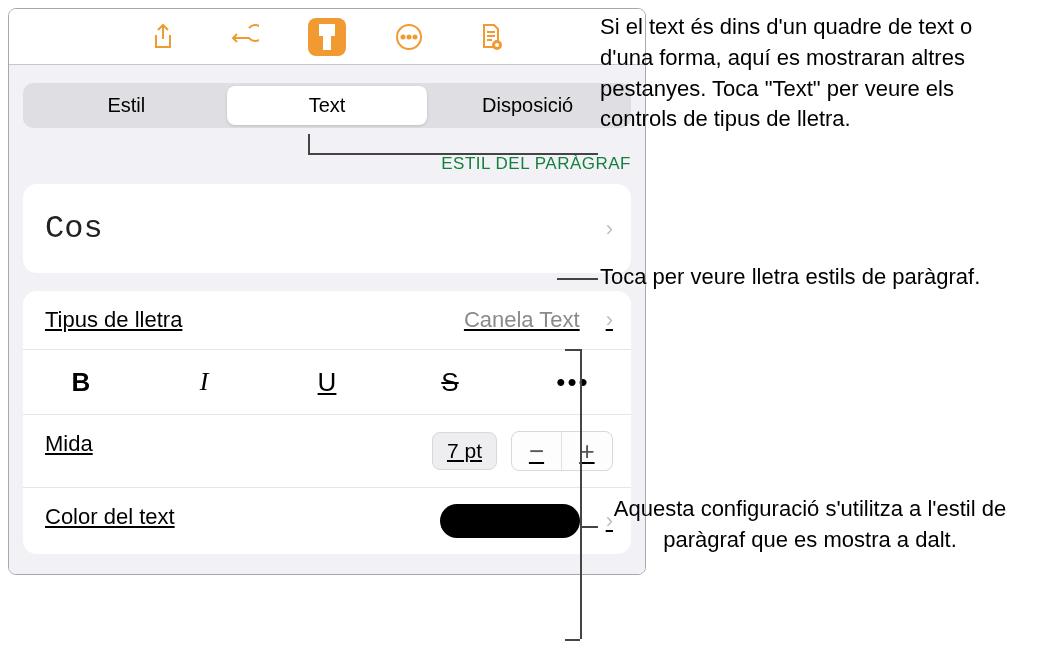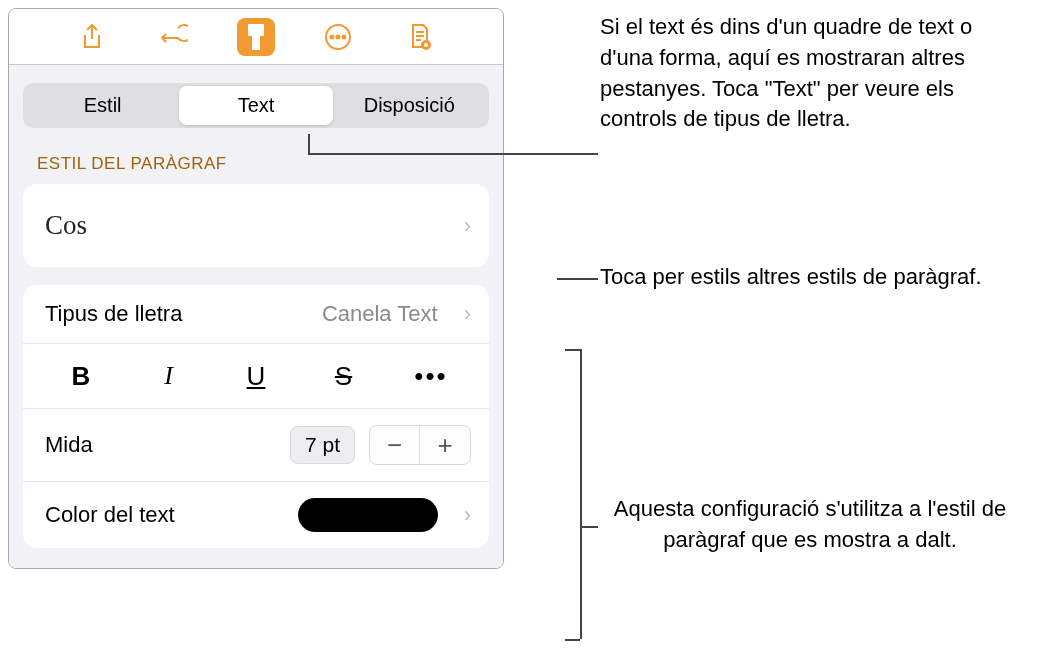--- a/index.html
+++ b/index.html
@@ -15,7 +15,7 @@
       position: absolute;
       left: 8px;
       top: 8px;
-      width: 496px;
+      width: 638px;
       border: 1.5px solid #a8a8a8;
       border-radius: 8px;
       overflow: hidden;

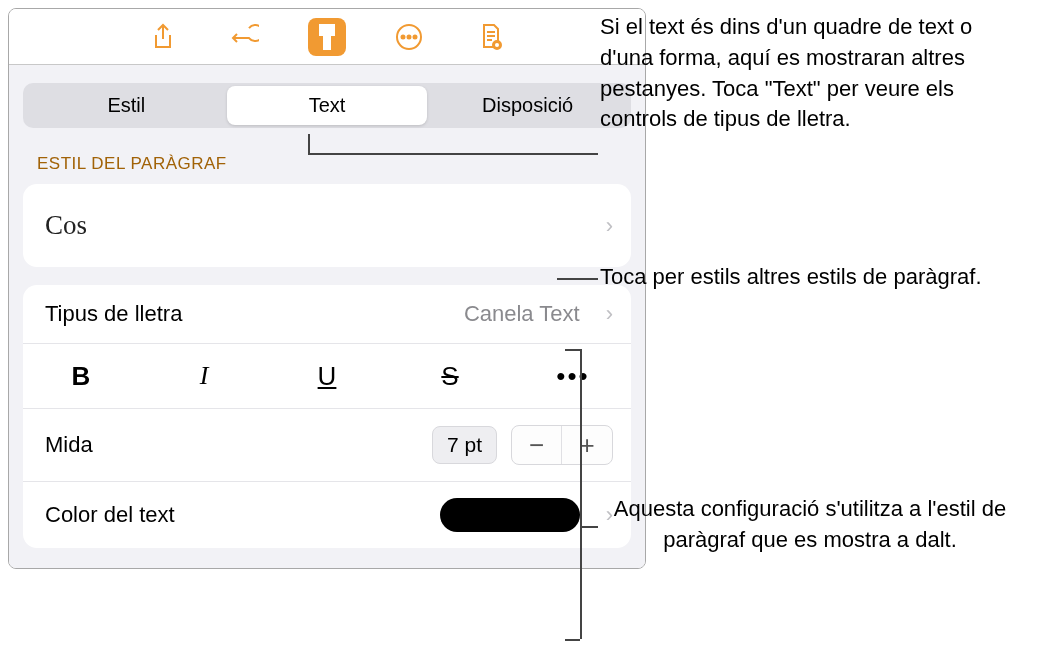--- a/index.html
+++ b/index.html
@@ -71,9 +71,10 @@
     }
     .section-label {
       font-size: 17px;
-      color: #a16207;
+      color: #15803d;
       letter-spacing: 0.5px;
       margin: 12px 0 10px 14px;
+      text-align: right;
     }
     .card {
       background: #fff;

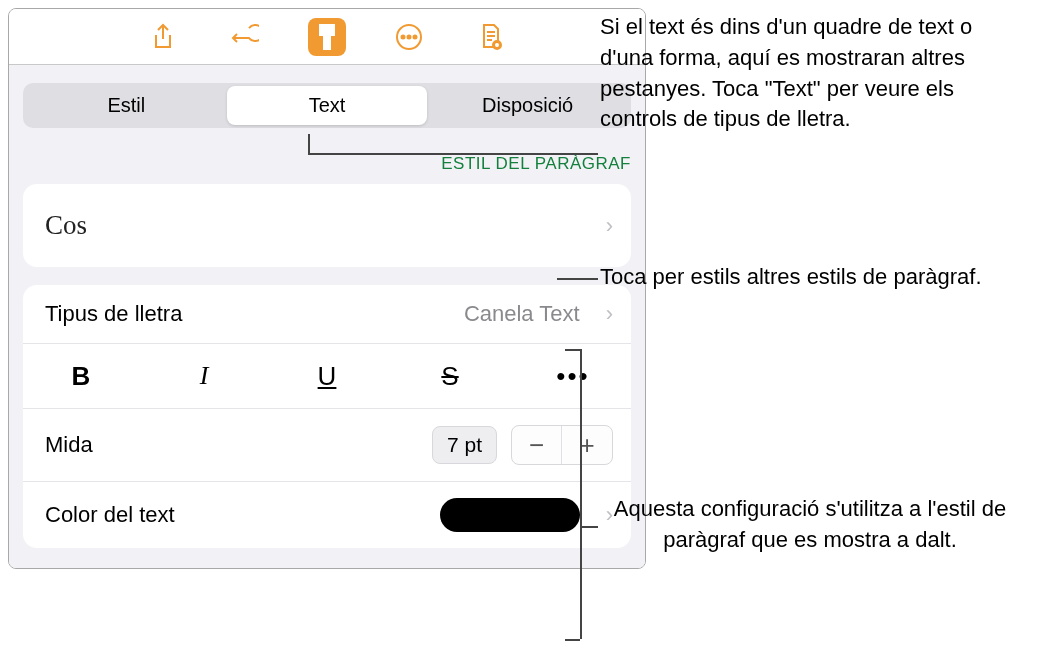--- a/index.html
+++ b/index.html
@@ -89,8 +89,8 @@
       cursor: pointer;
     }
     .para-style-name {
-      font-family: Liberation Serif, serif;
-      font-size: 27px;
+      font-family: Liberation Mono, monospace;
+      font-size: 32px;
       color: #222;
     }
     .chevron {

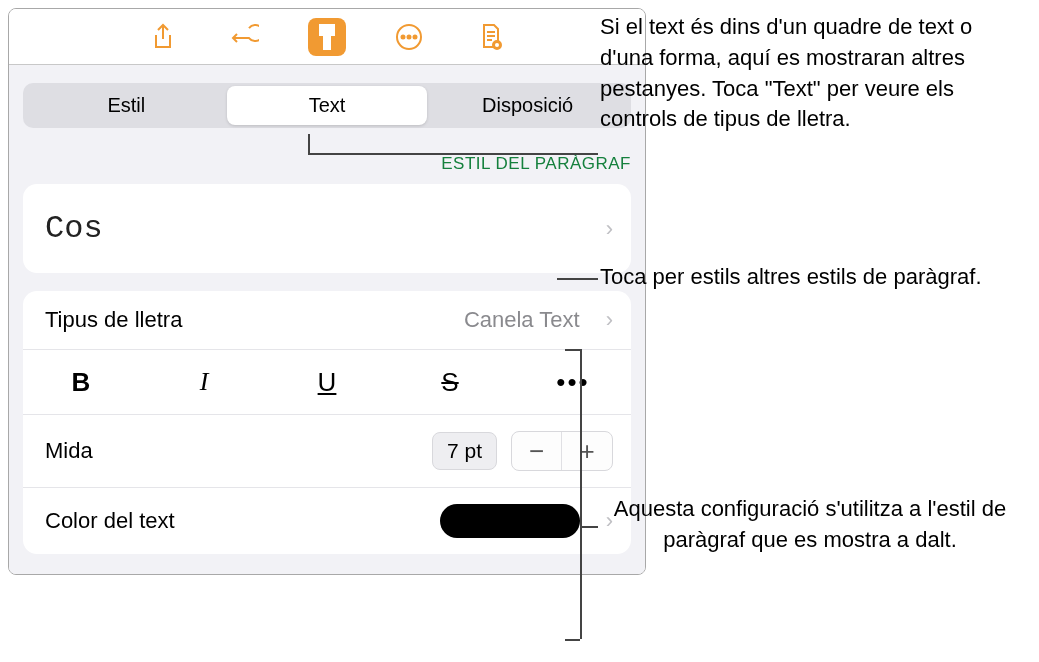--- a/index.html
+++ b/index.html
@@ -287,7 +287,7 @@
 
 <div class="annotations">
   <div class="anno" style="top:0px;">Si el text és dins d'un quadre de text o d'una forma, aquí es mostraran altres pestanyes. Toca "Text" per veure els controls de tipus de lletra.</div>
-  <div class="anno" style="top:250px;">Toca per estils altres estils de paràgraf.</div>
+  <div class="anno" style="top:250px;">Toca per veure lletra estils de paràgraf.</div>
   <div class="anno" style="top:482px;text-align:center;">Aquesta configuració s'utilitza a l'estil de paràgraf que es mostra a dalt.</div>
 </div>
 

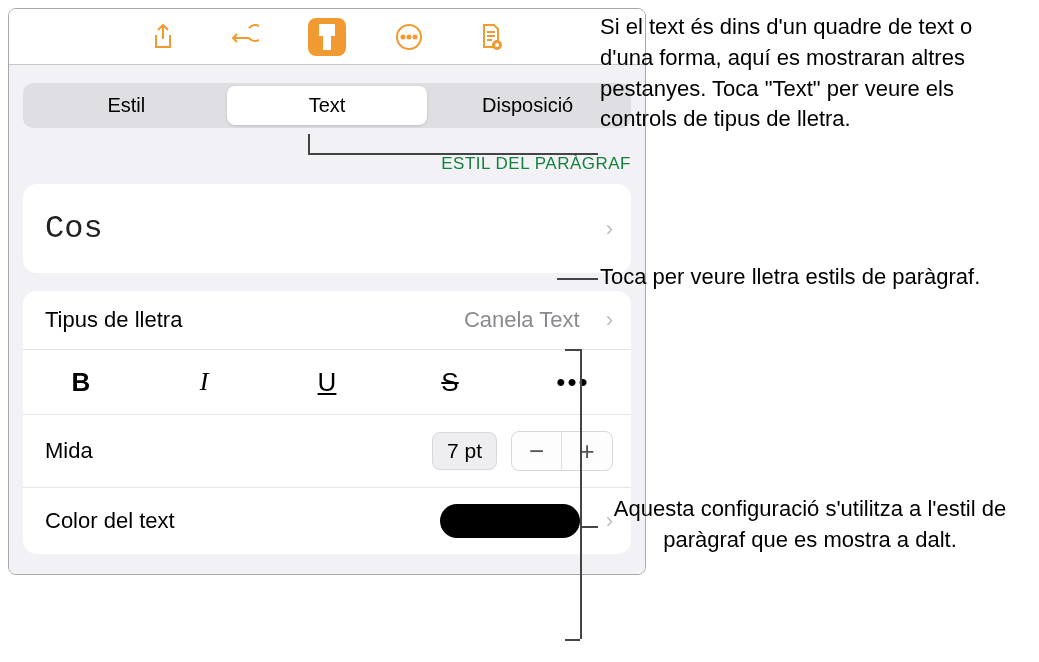--- a/index.html
+++ b/index.html
@@ -101,10 +101,10 @@
     .card2 { margin-top: 18px; }
     .row {
       display: flex;
-      align-items: center;
       justify-content: space-between;
       padding: 16px 18px 16px 22px;
       border-bottom: 1px solid #e5e5e9;
+      text-decoration: underline;
     }
     .row:last-child { border-bottom: none; }
     .row-label { font-size: 22px; color: #000; }

